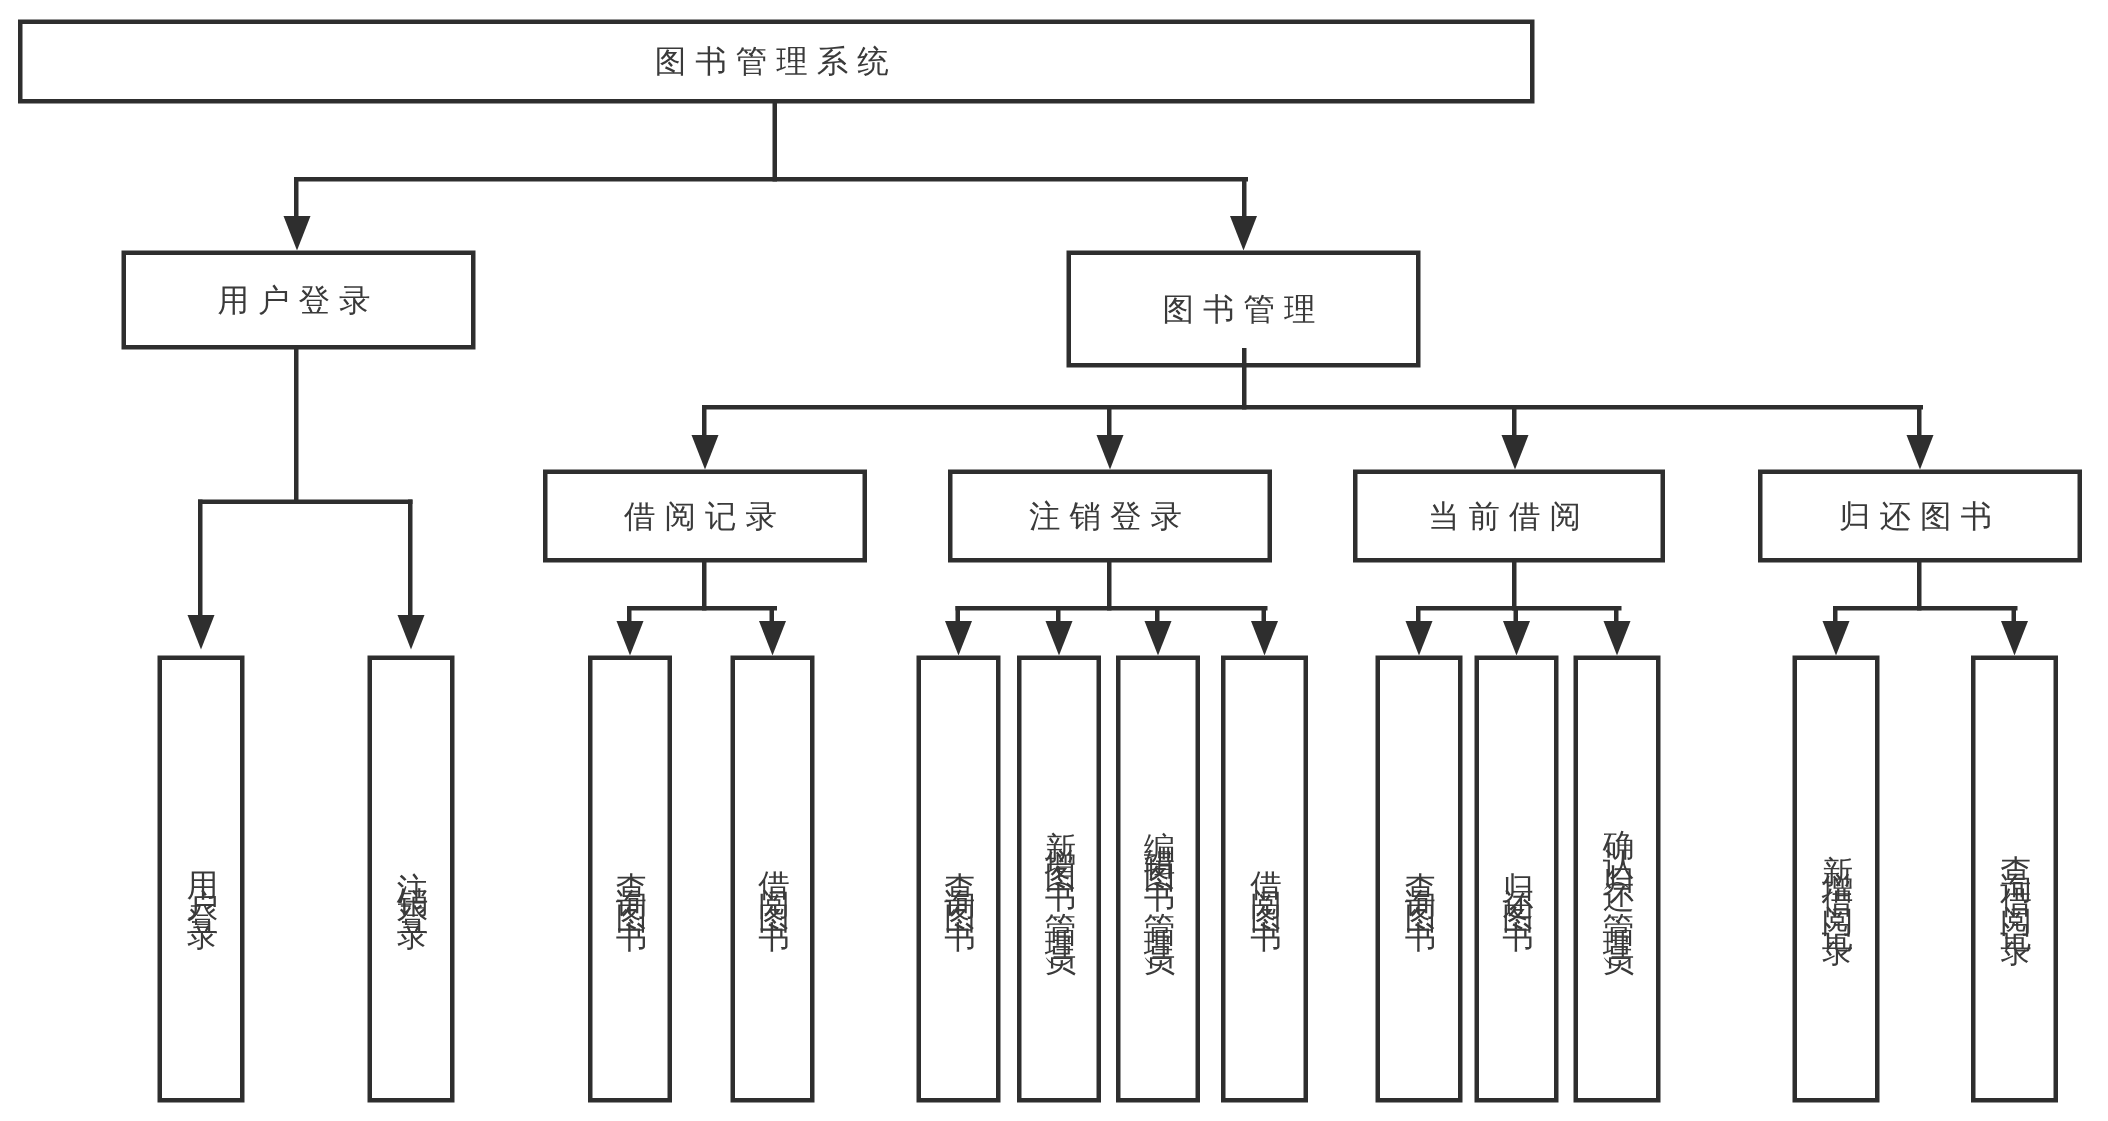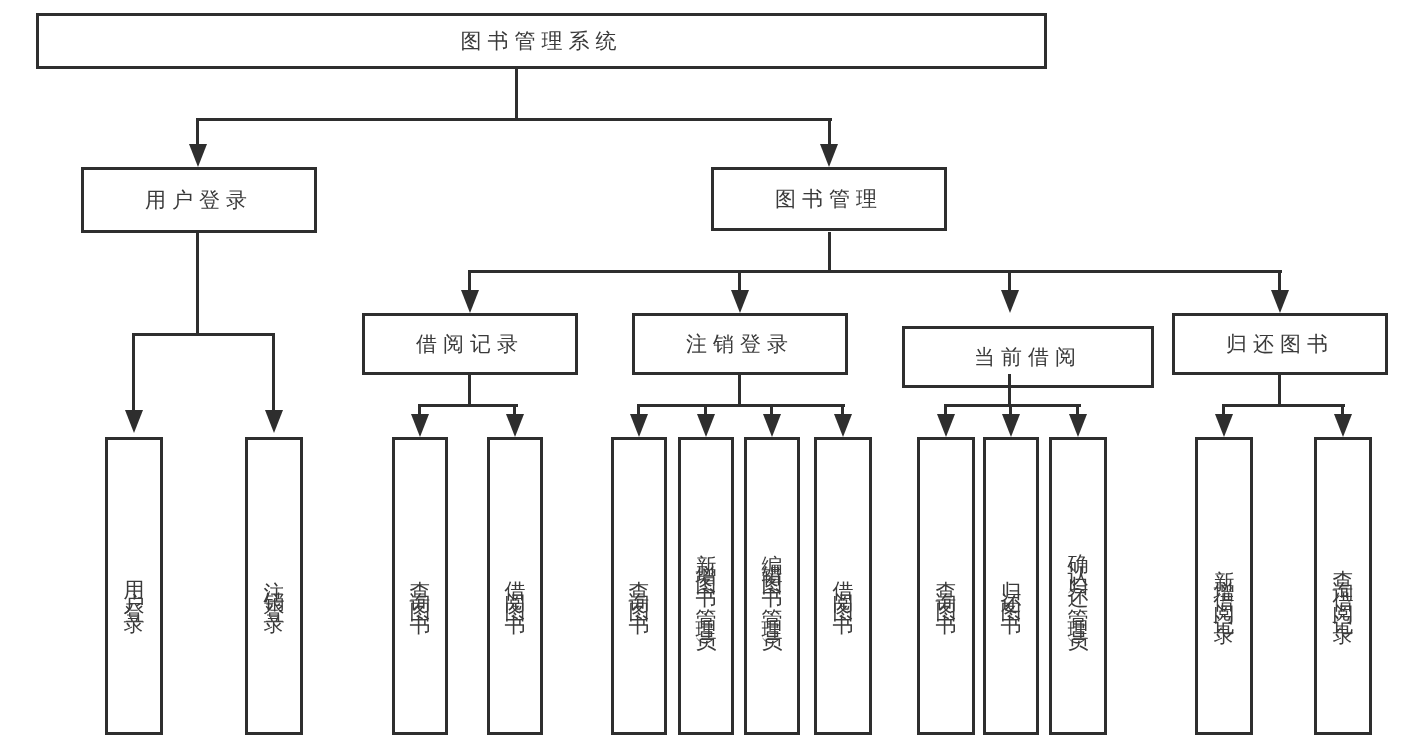--- a/index.html
+++ b/index.html
@@ -38,7 +38,7 @@
 
 <div class="canvas">
 
-  <div class="box" style="left:12px;top:13px;width:1011px;height:56px;margin-left:24px;">图书管理系统</div>
+  <div class="box" style="left:12px;top:13px;width:1011px;height:56px;">图书管理系统</div>
 
   <div class="vline" style="left:515px;top:68px;width:3px;height:53px;"></div>
   <div class="hline" style="left:196px;top:118px;width:636px;height:3px;"></div>

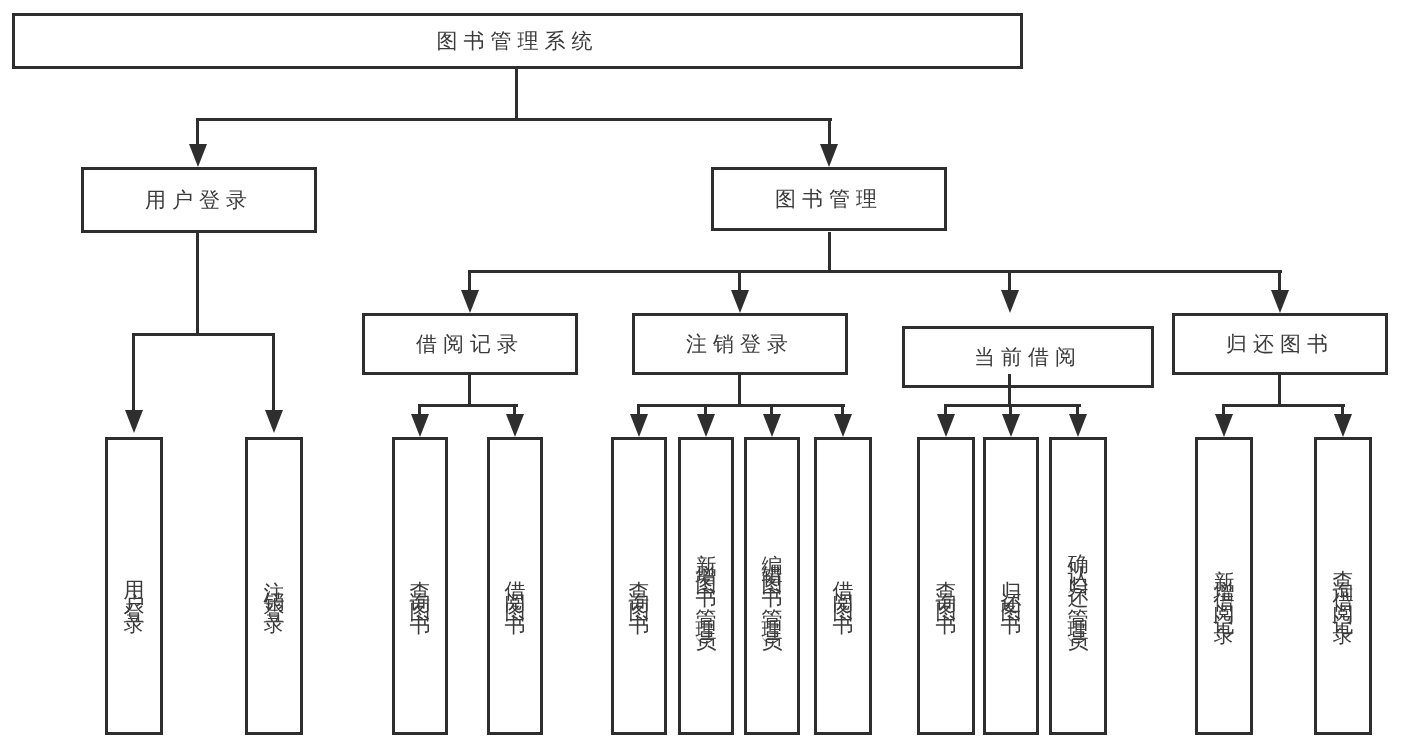--- a/index.html
+++ b/index.html
@@ -48,7 +48,7 @@
   <div class="arrow" style="left:820px;top:144px;"></div>
 
   <div class="box" style="left:81px;top:167px;width:236px;height:66px;">用户登录</div>
-  <div class="box" style="left:711px;top:167px;width:236px;height:64px;">图书管理</div>
+  <div class="box" style="left:711px;top:167px;width:236px;height:78px;">图书管理</div>
 
   <div class="vline" style="left:196px;top:232px;width:3px;height:104px;"></div>
   <div class="hline" style="left:132px;top:333px;width:143px;height:3px;"></div>

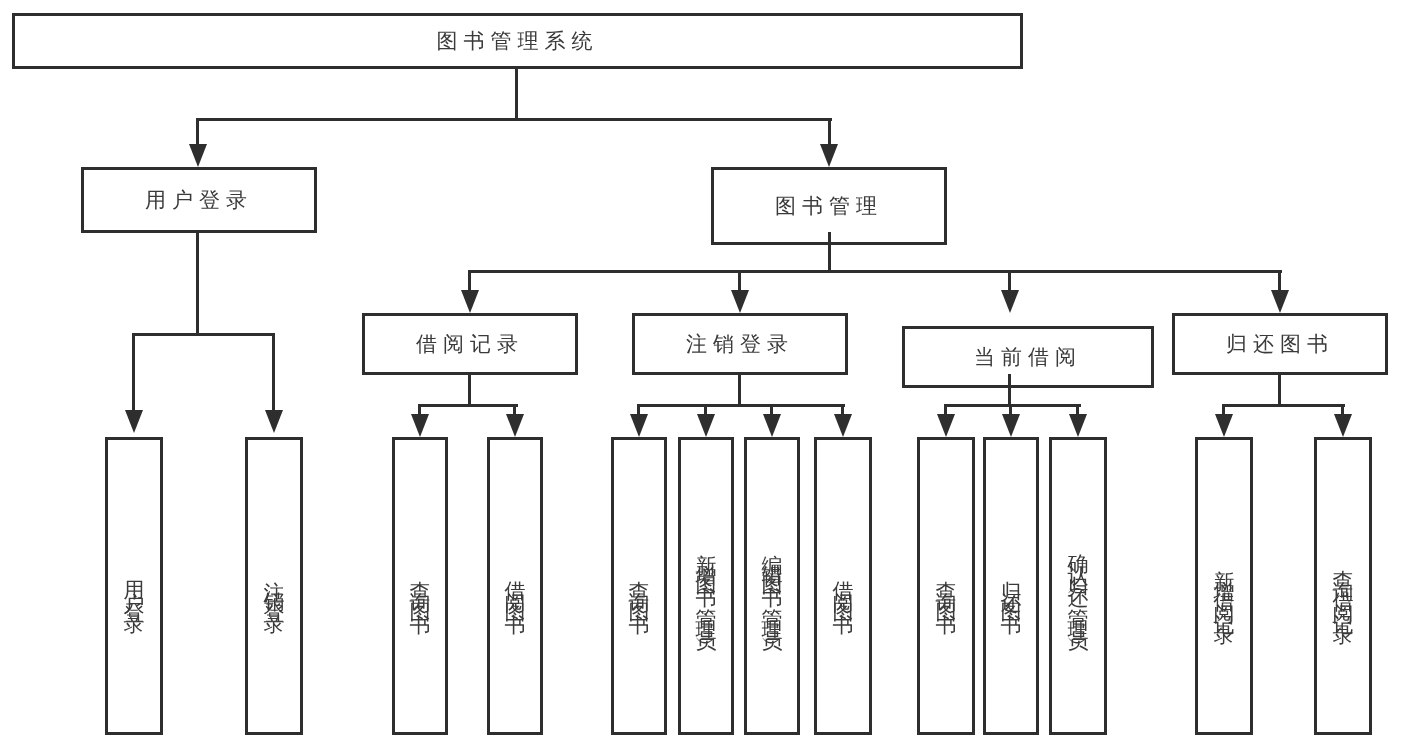--- a/index.html
+++ b/index.html
@@ -70,7 +70,7 @@
 
   <div class="box" style="left:362px;top:313px;width:216px;height:62px;">借阅记录</div>
   <div class="box" style="left:632px;top:313px;width:216px;height:62px;">注销登录</div>
-  <div class="box" style="left:902px;top:326px;width:252px;height:62px;">当前借阅</div>
+  <div class="box" style="left:902px;top:313px;width:208px;height:62px;">当前借阅</div>
   <div class="box" style="left:1172px;top:313px;width:216px;height:62px;">归还图书</div>
 
   <div class="vline" style="left:468px;top:374px;width:3px;height:33px;"></div>

